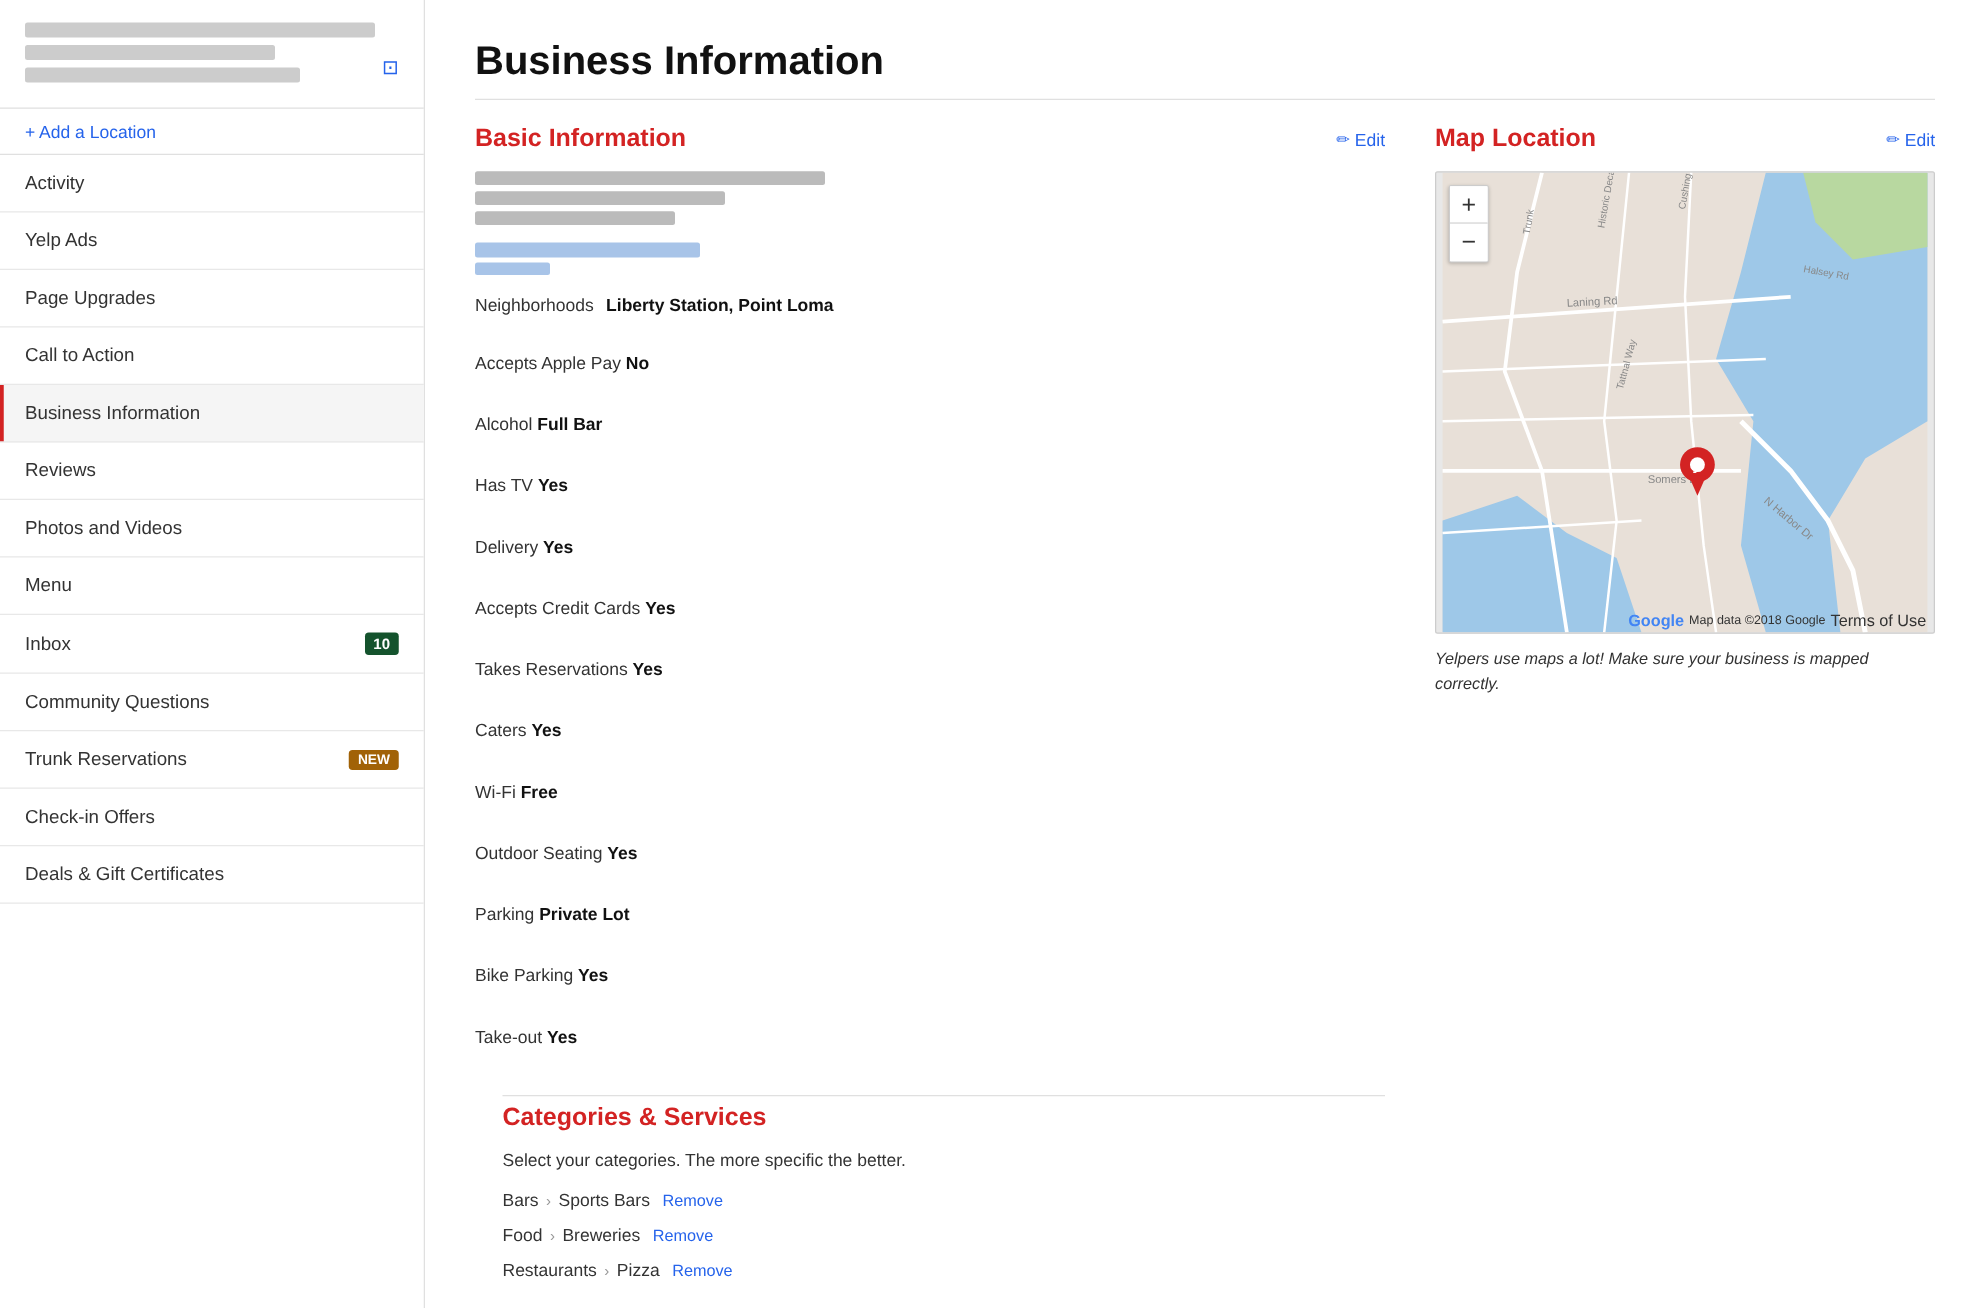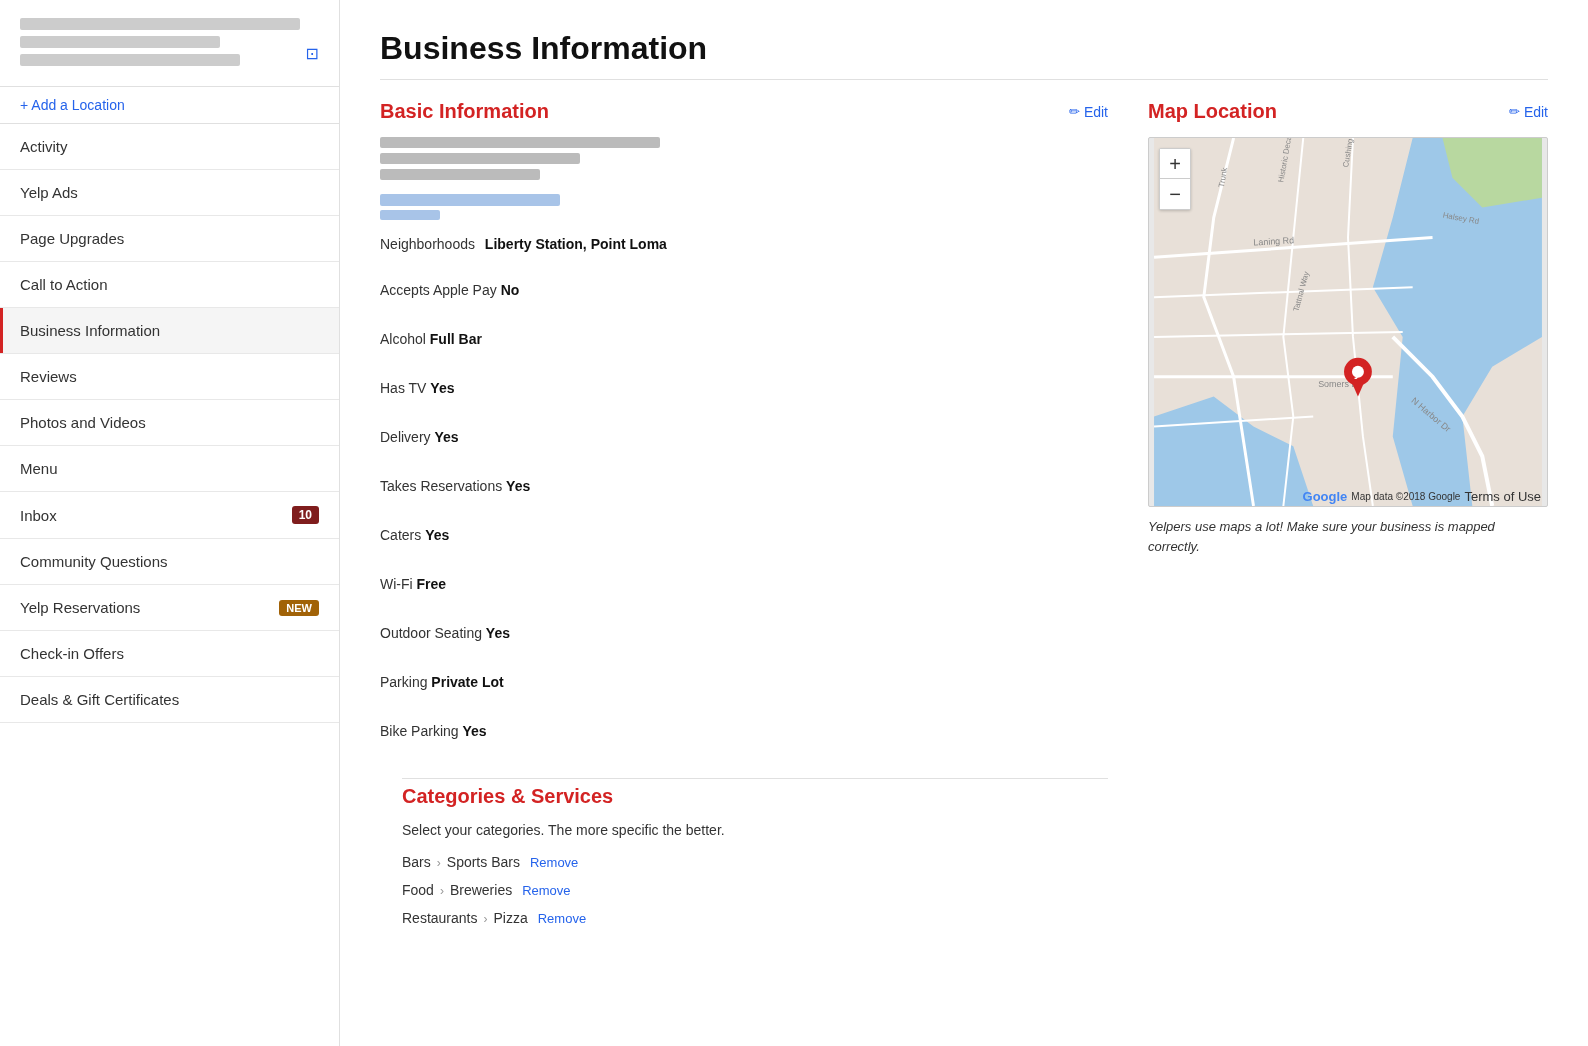--- a/index.html
+++ b/index.html
@@ -365,6 +365,9 @@
             <span class="info-label">Delivery </span><span class="info-value">Yes</span>
           </div>
           <div class="info-row">
+            <span class="info-label">Accepts Credit Cards </span><span class="info-value">Yes</span>
+          </div>
+          <div class="info-row">
             <span class="info-label">Takes Reservations </span><span class="info-value">Yes</span>
           </div>
           <div class="info-row">

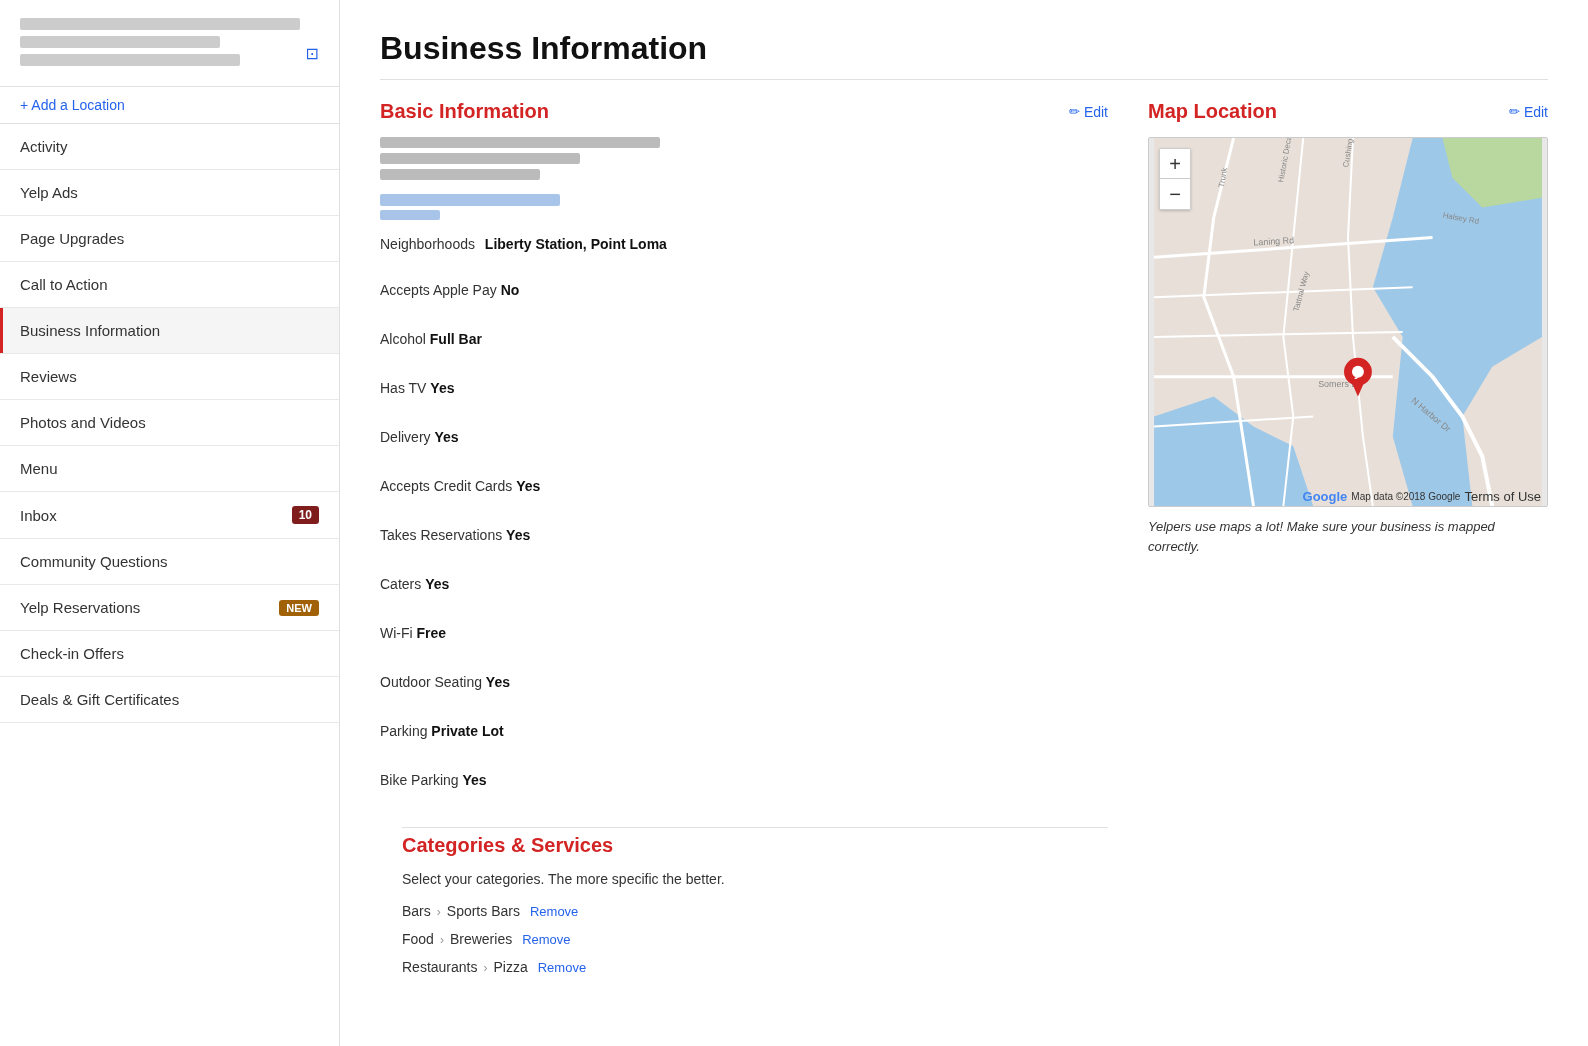--- a/index.html
+++ b/index.html
@@ -57,7 +57,7 @@
       background: #d32323;
     }
     .badge {
-      background: #7f1d1d;
+      background: #14532d;
       color: #fff;
       border-radius: 3px;
       font-size: 12px;

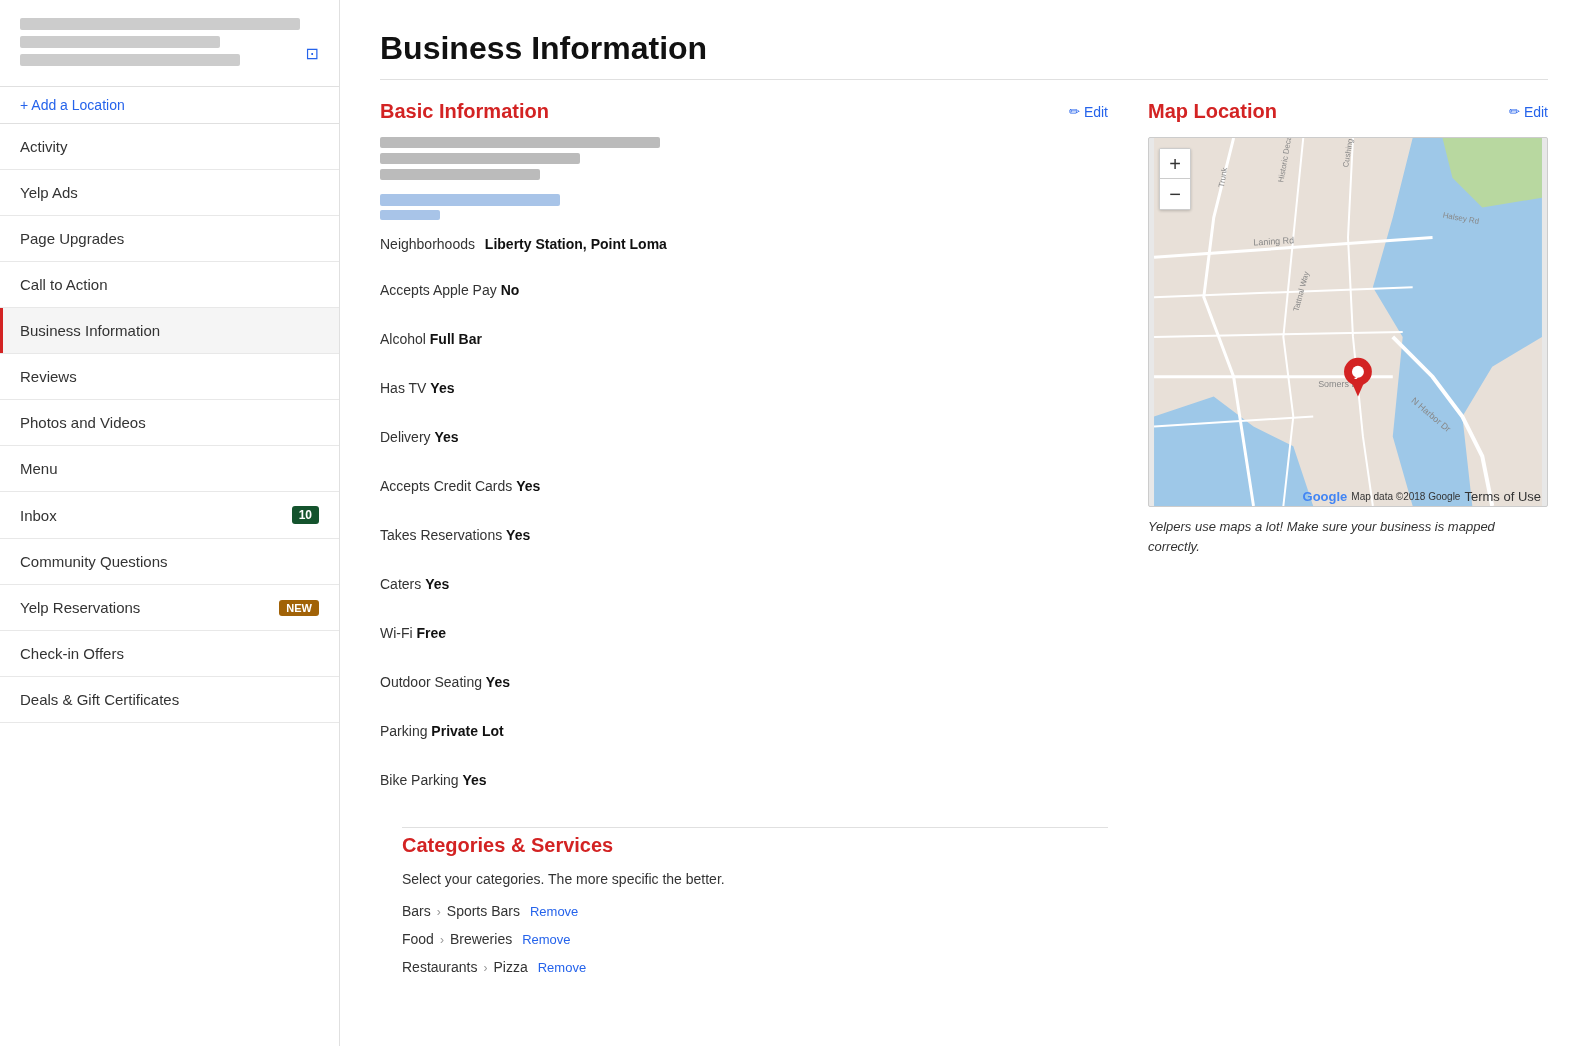--- a/index.html
+++ b/index.html
@@ -305,7 +305,7 @@
     </div>
 
     <div class="nav-item">
-      <span>Yelp Reservations</span>
+      <span>Trunk Reservations</span>
       <span class="badge-new">NEW</span>
     </div>
 

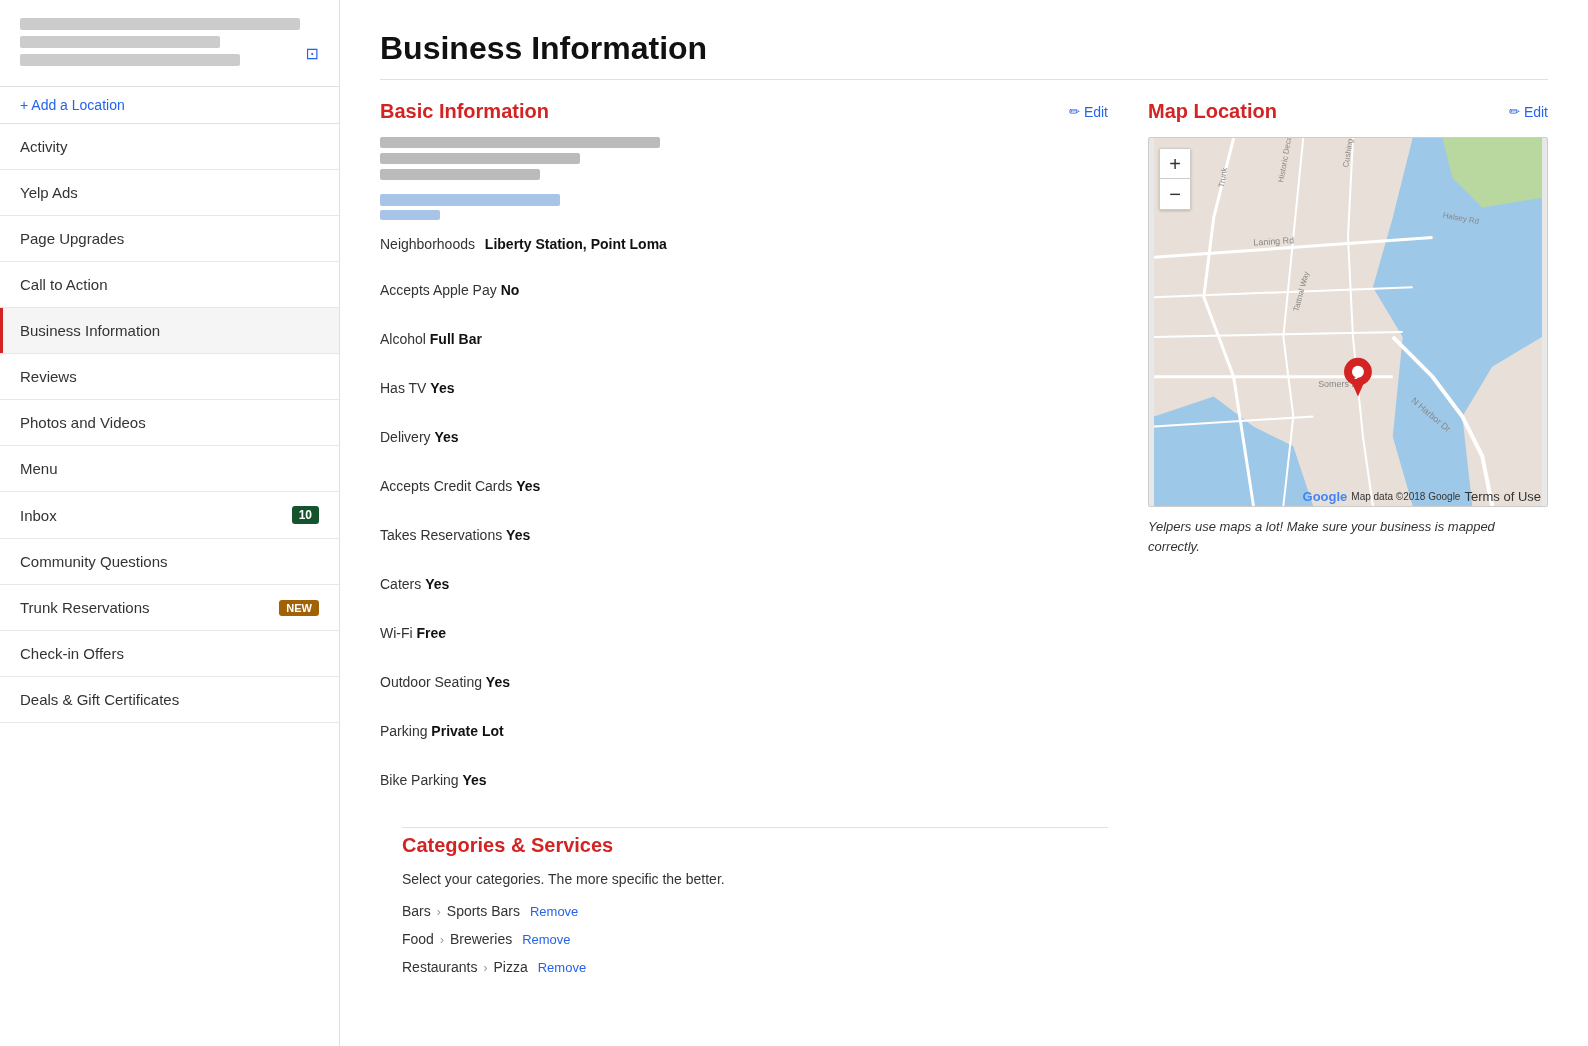--- a/index.html
+++ b/index.html
@@ -385,6 +385,9 @@
           <div class="info-row">
             <span class="info-label">Bike Parking </span><span class="info-value">Yes</span>
           </div>
+          <div class="info-row">
+            <span class="info-label">Take-out </span><span class="info-value">Yes</span>
+          </div>
         </div>
       </div>
 

